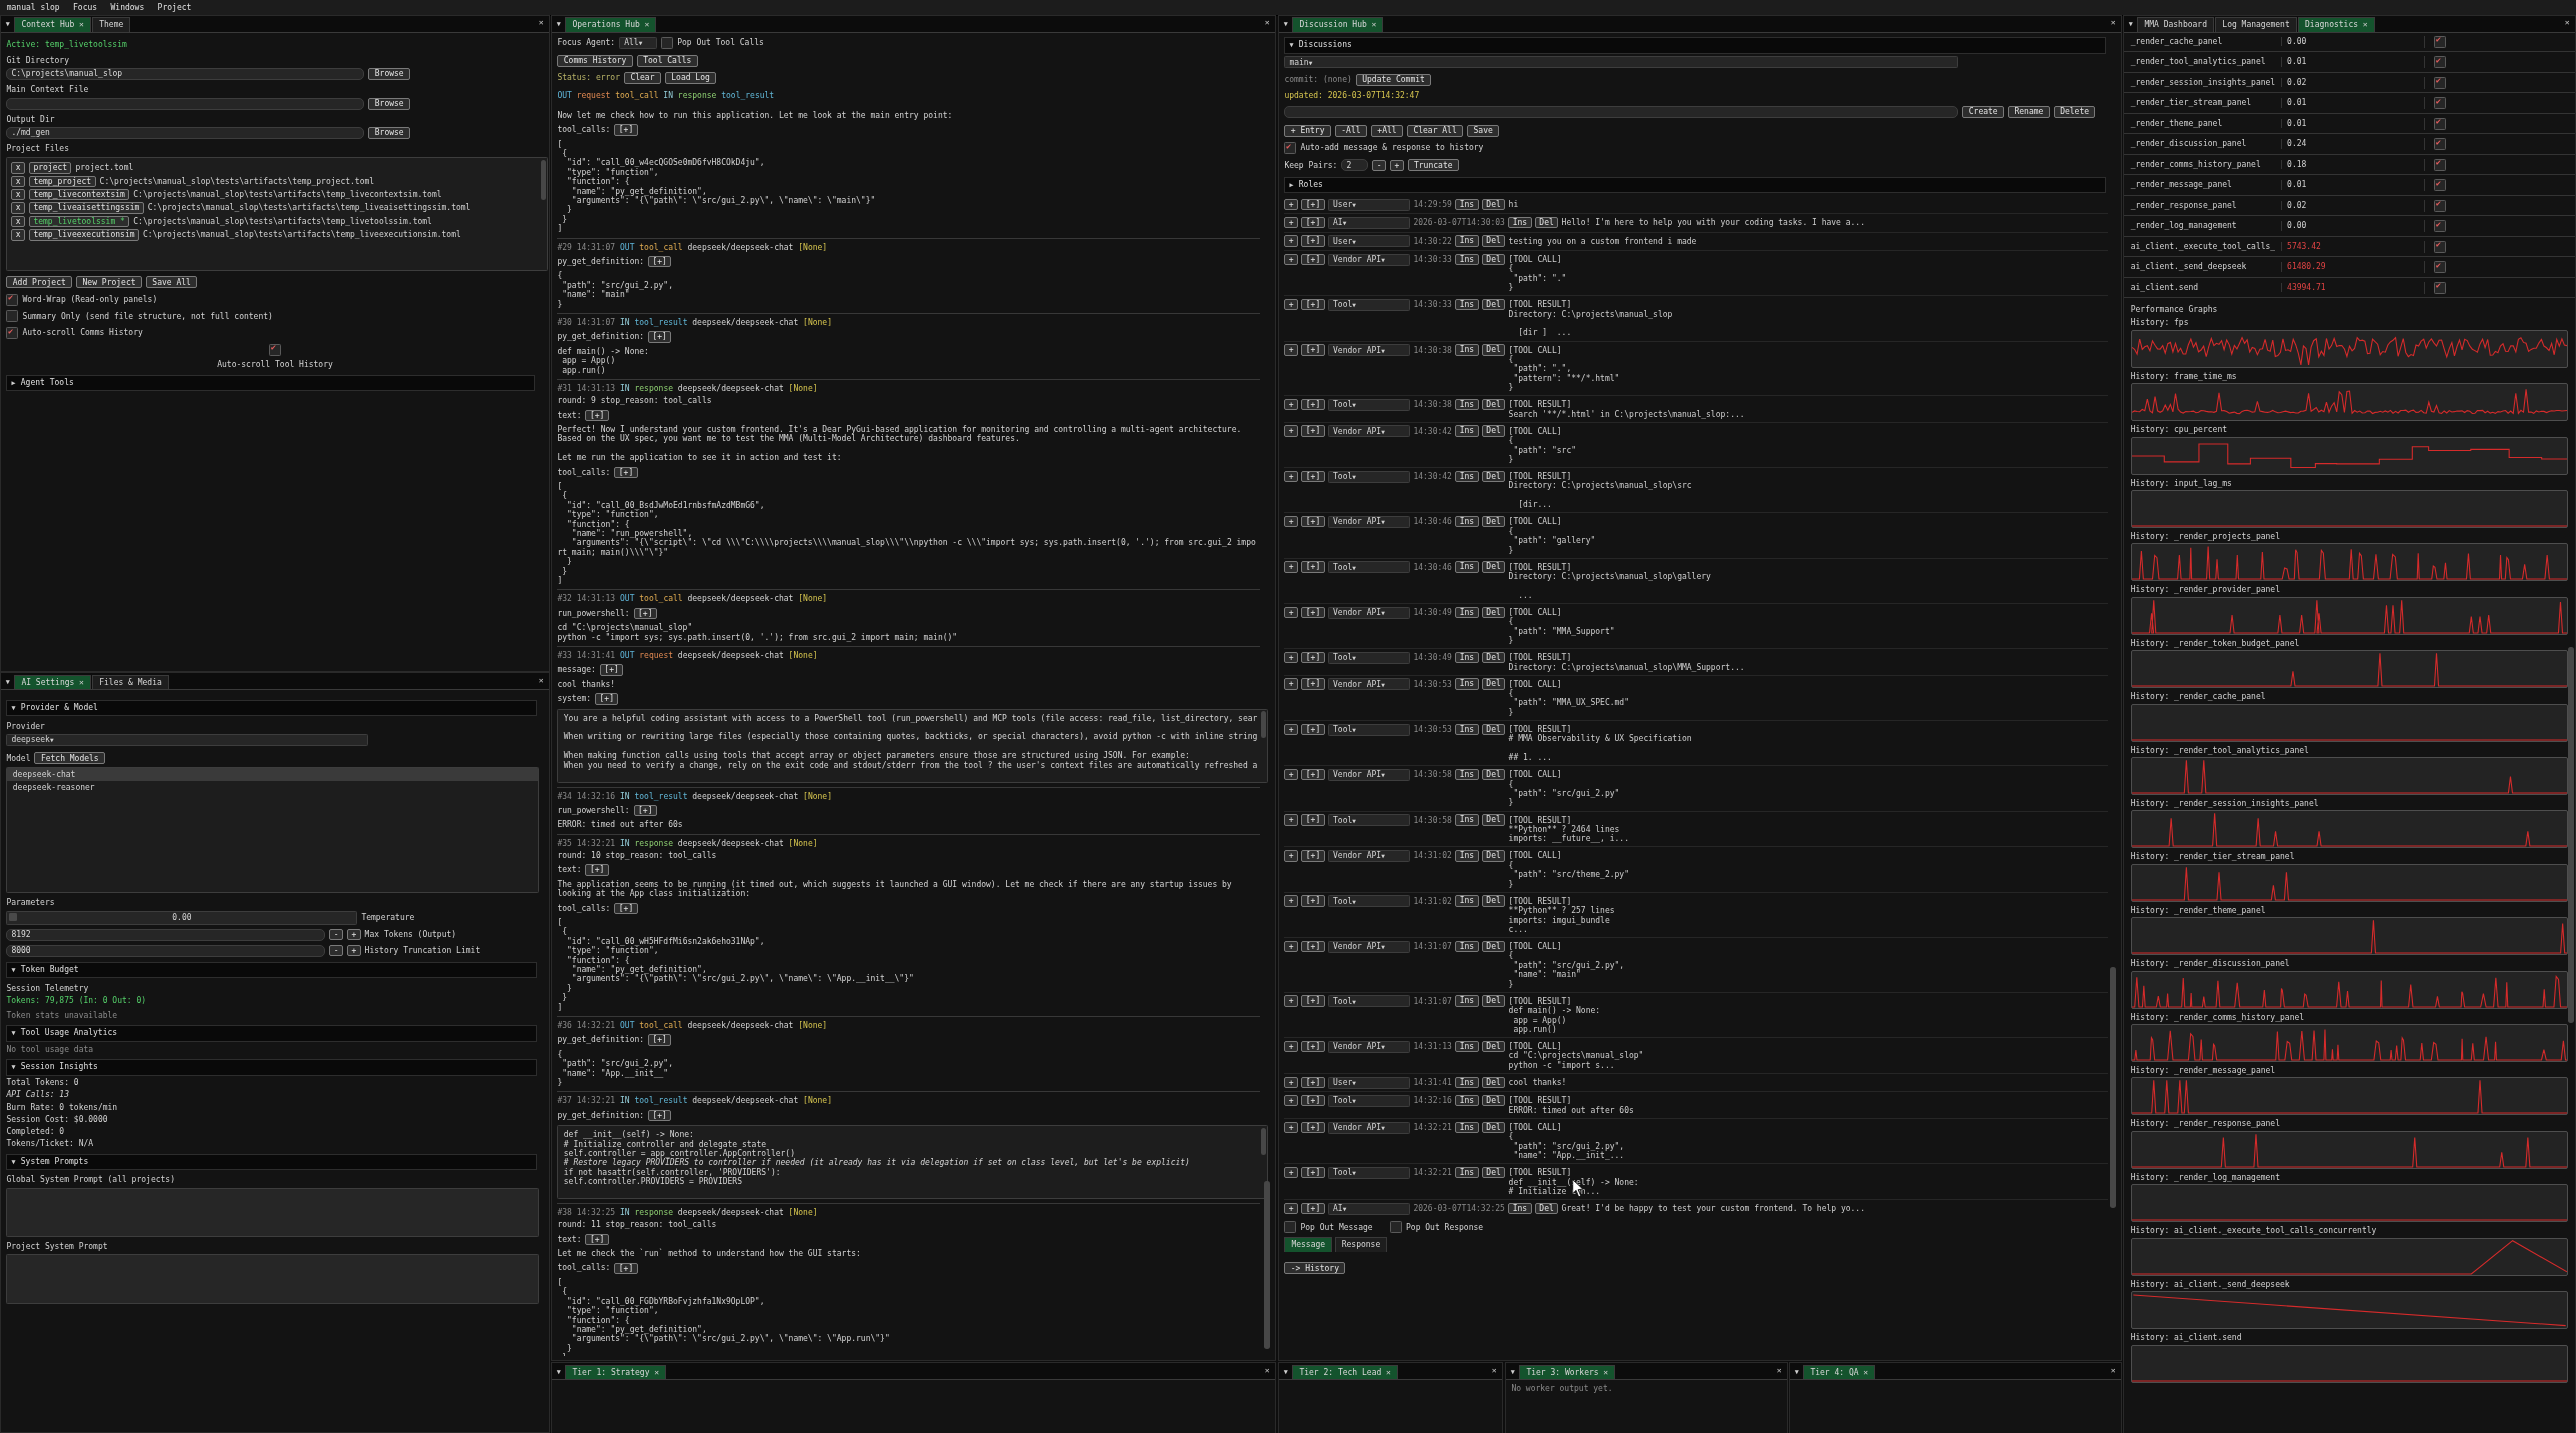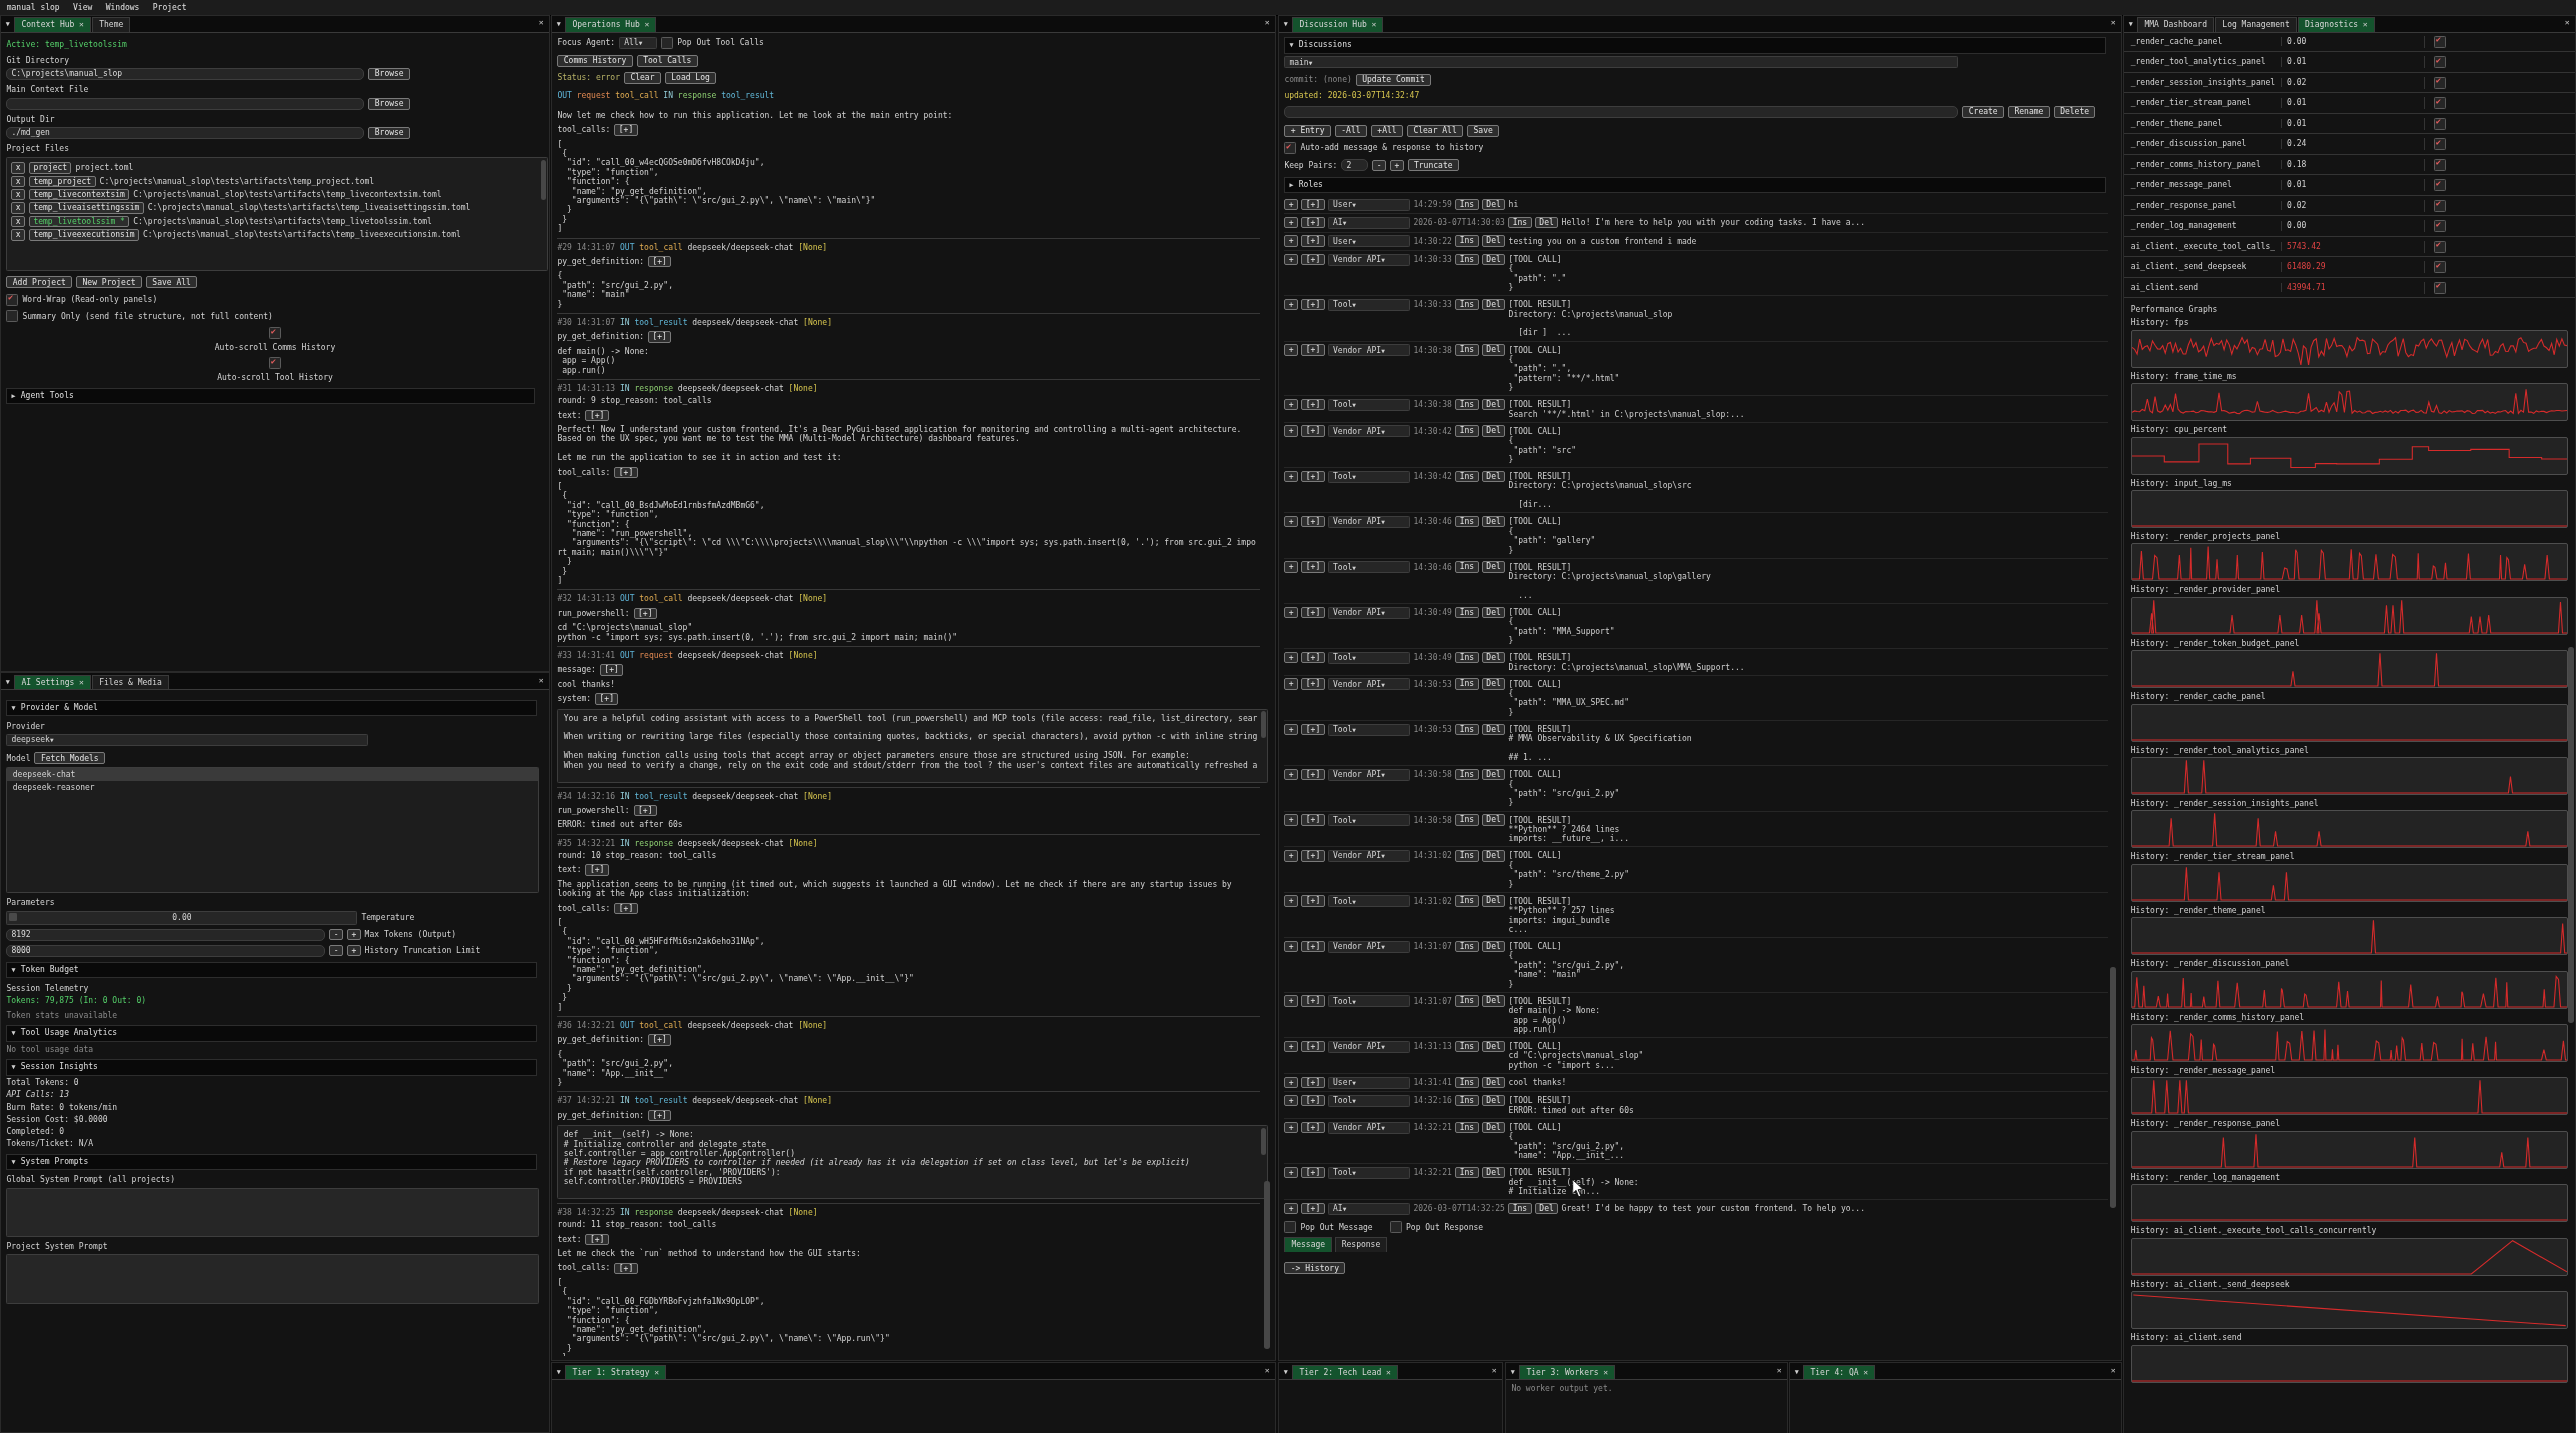--- a/index.html
+++ b/index.html
@@ -53,7 +53,7 @@
 
 <div class="menubar" id="menubar">
     <div class="mi">manual slop</div>
-    <div class="mi">View</div>
+    <div class="mi">Focus</div>
     <div class="mi">Windows</div>
     <div class="mi">Project</div>
   </div>

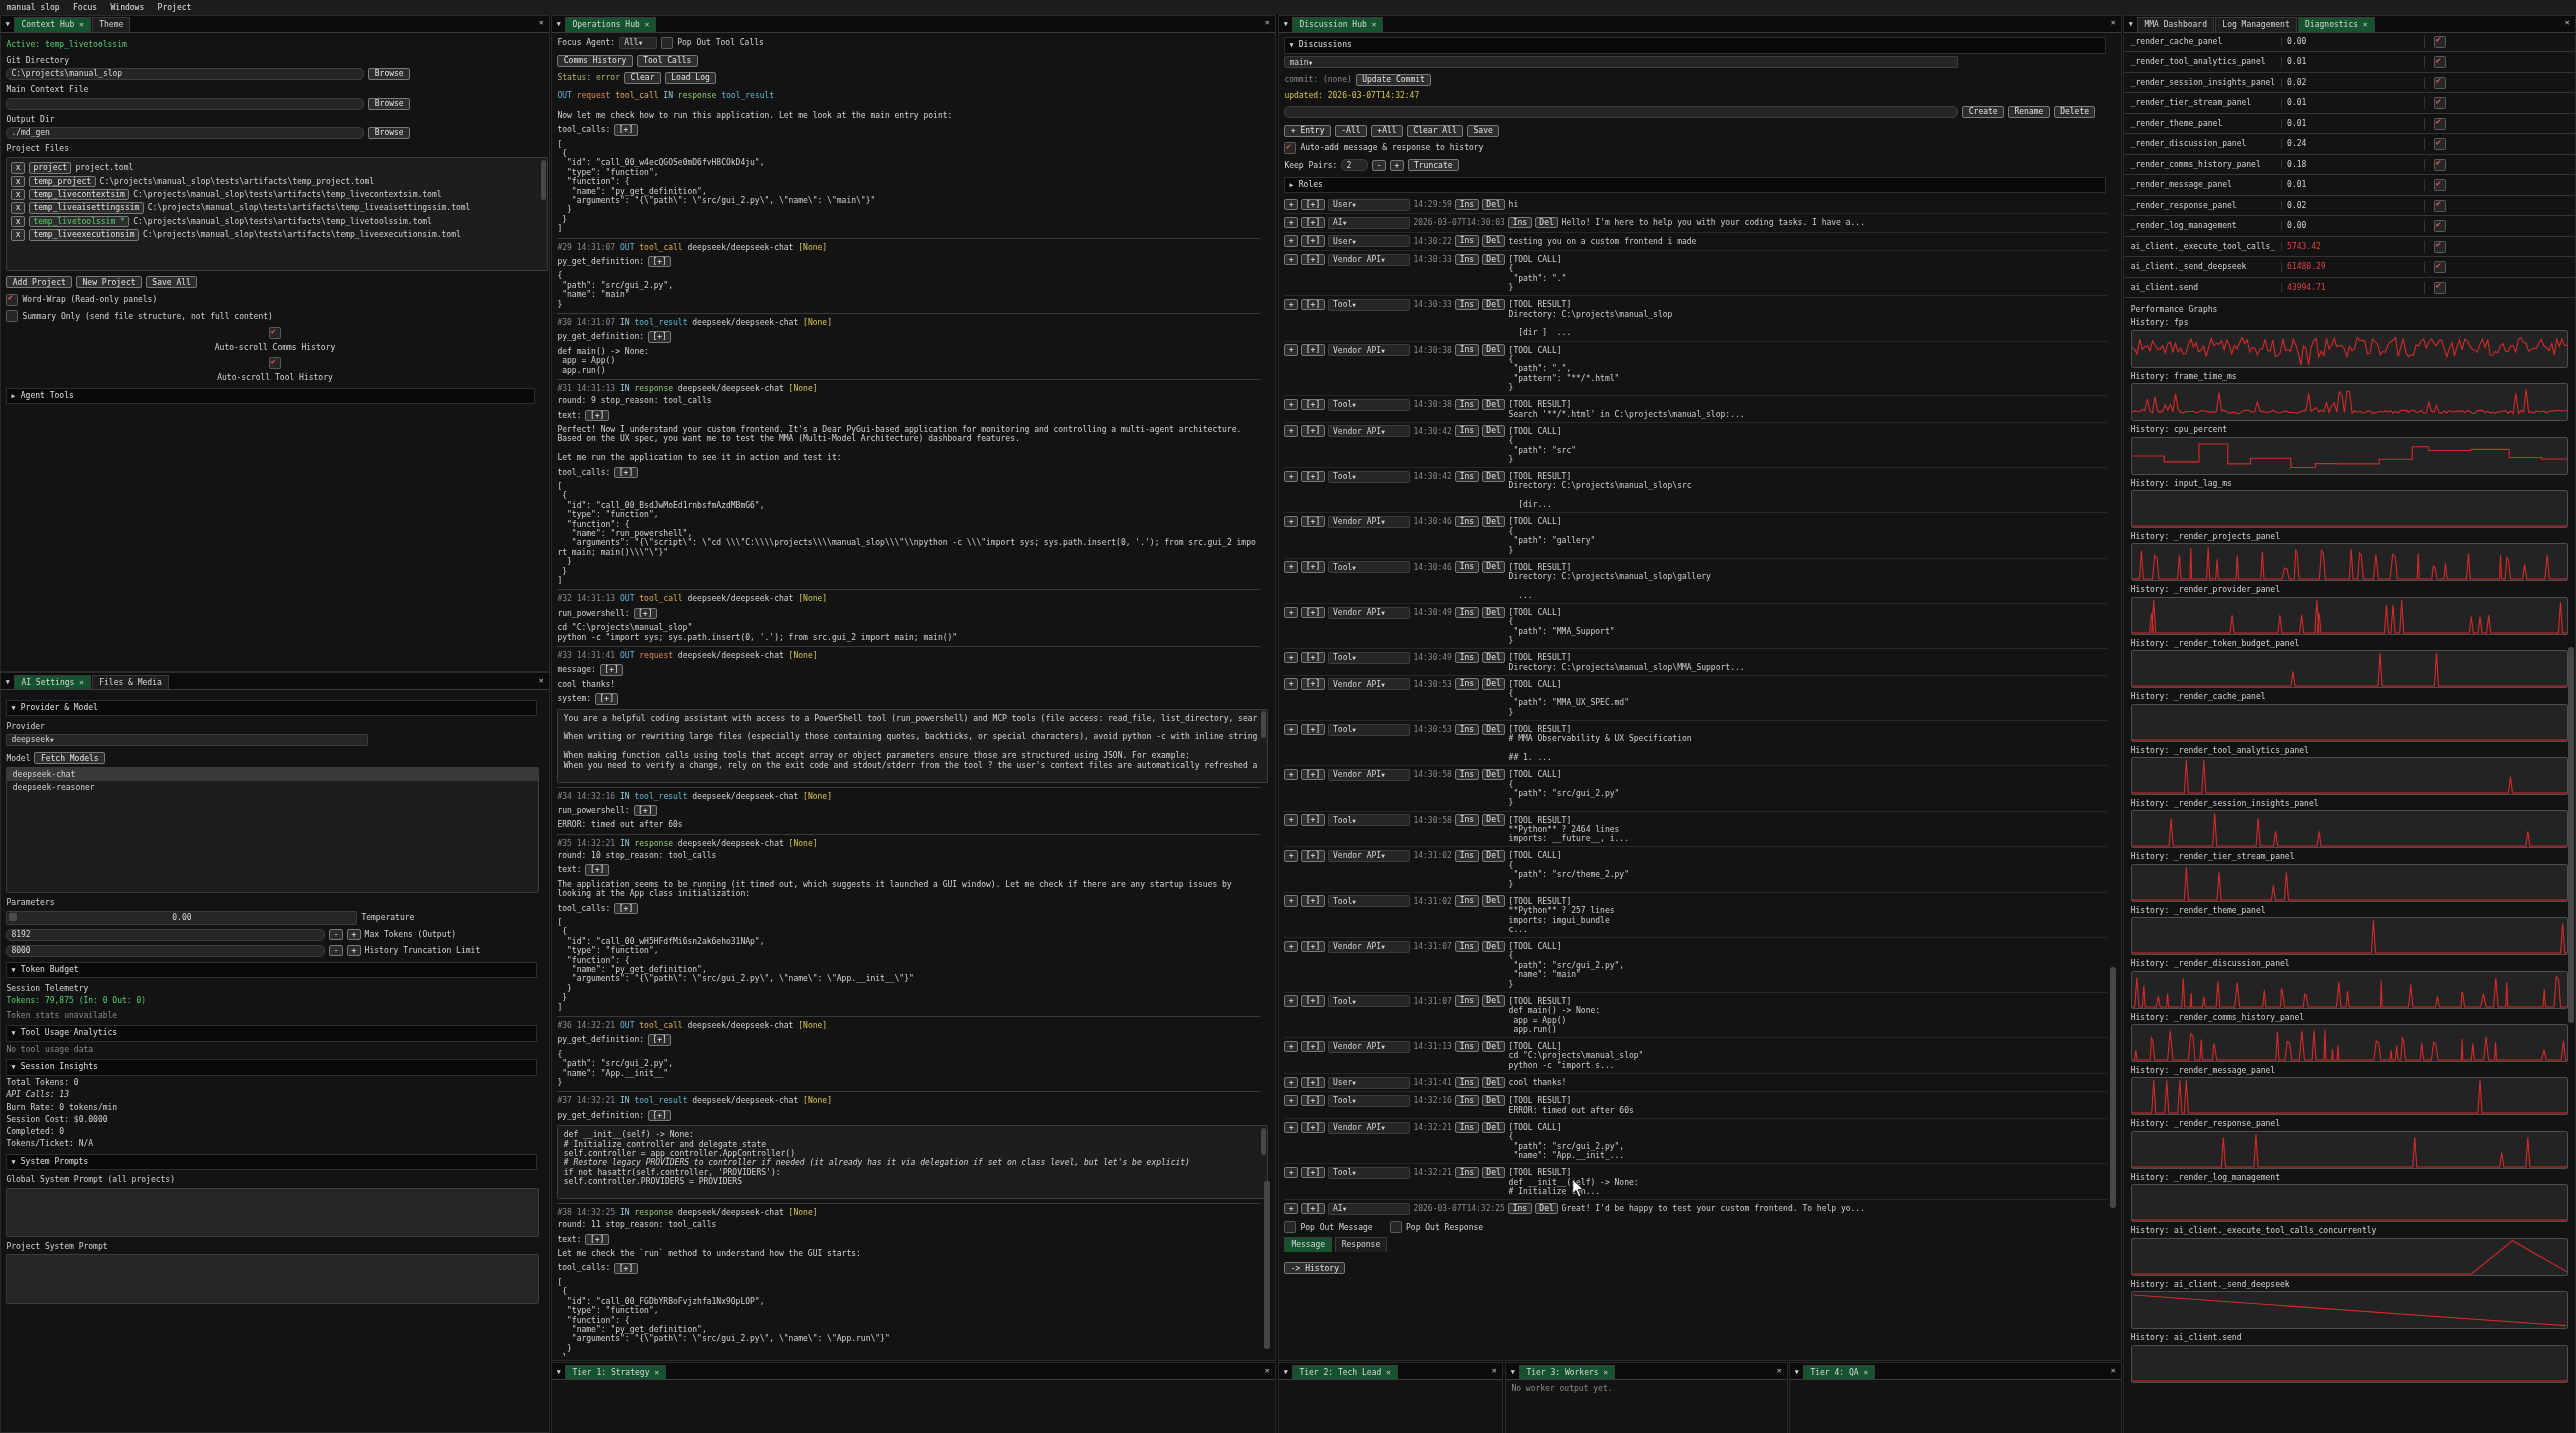--- a/index.html
+++ b/index.html
@@ -129,7 +129,7 @@
         <div class="cb"></div>
         <div>Summary Only (send file structure, not full content)</div>
       </div>
-      <div class="row" style="margin: 4.7px 0px; flex-direction: column;">
+      <div class="row" style="margin: 4.7px 0px;">
         <div class="cb on"></div>
         <div>Auto-scroll Comms History</div>
       </div>

